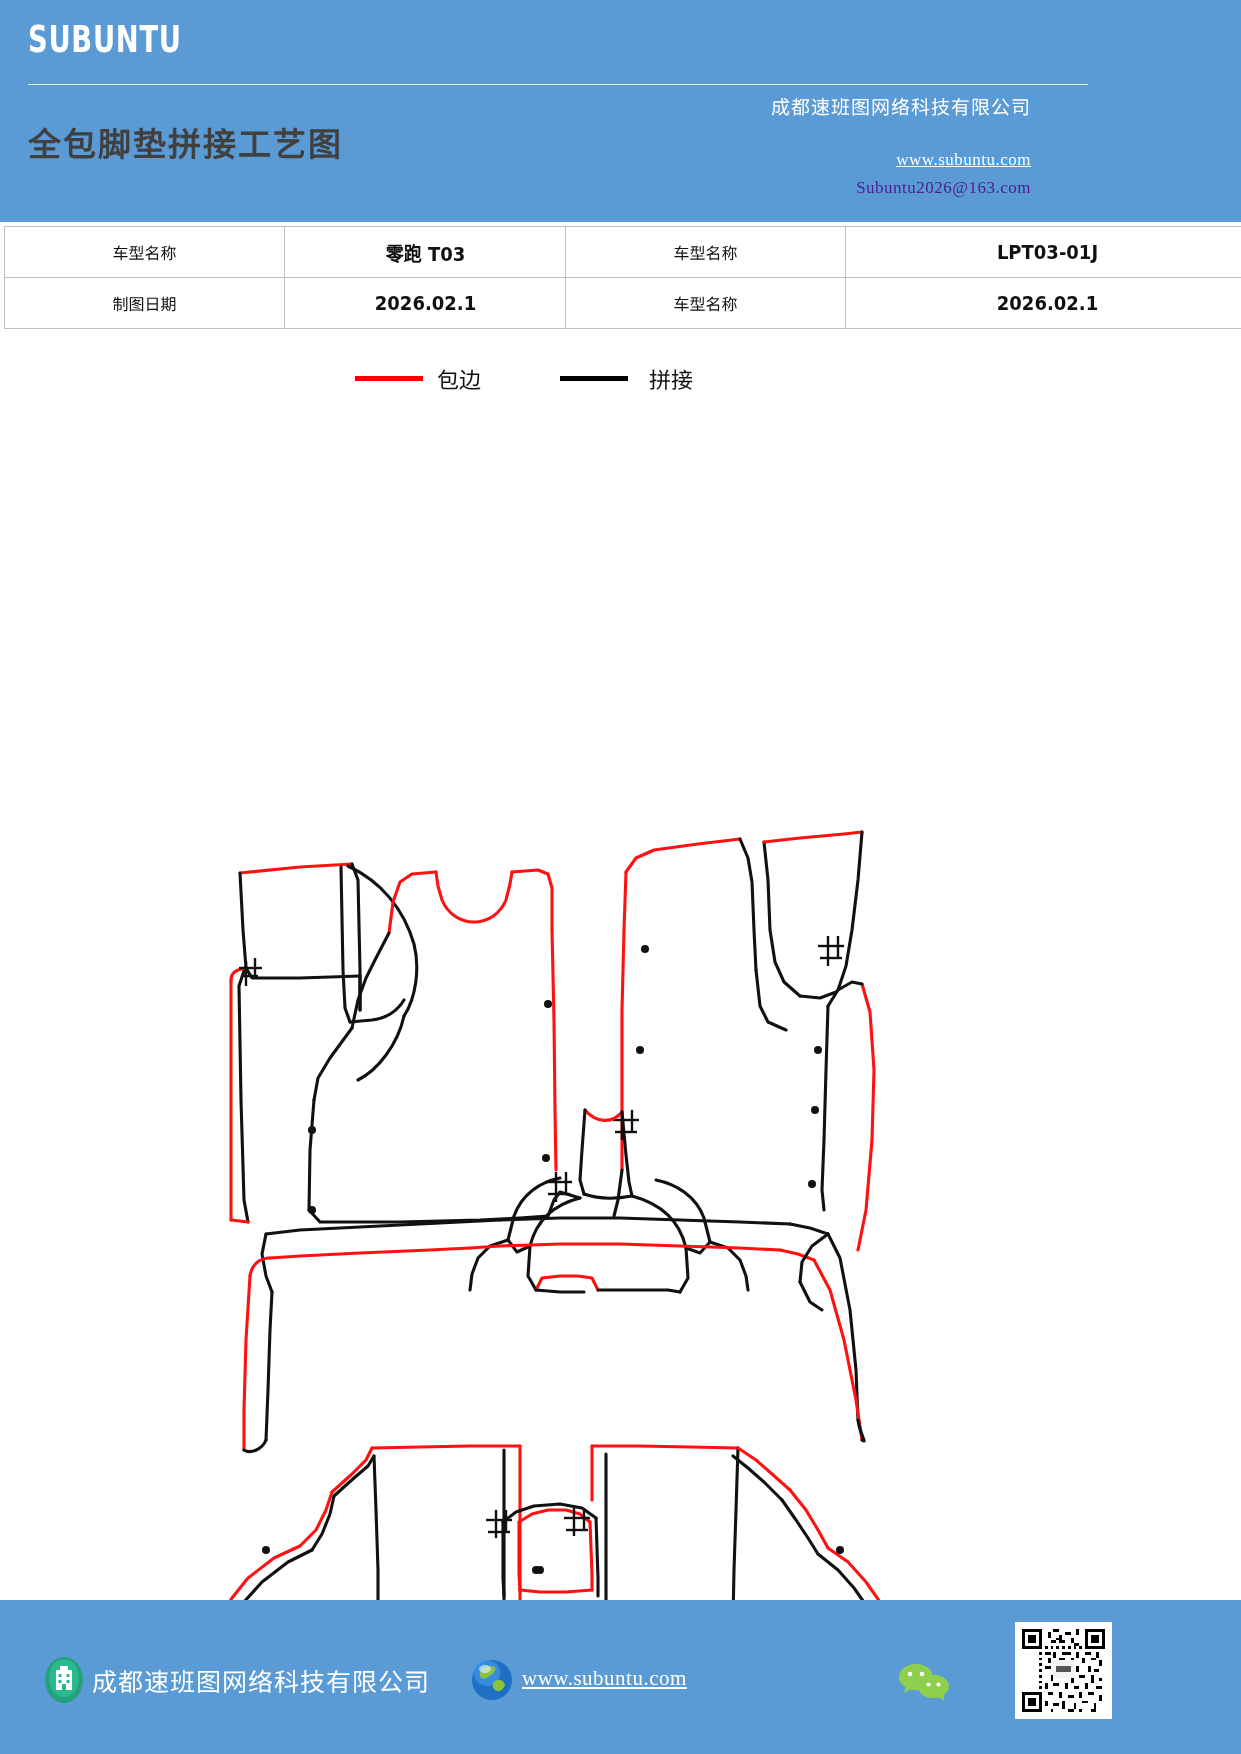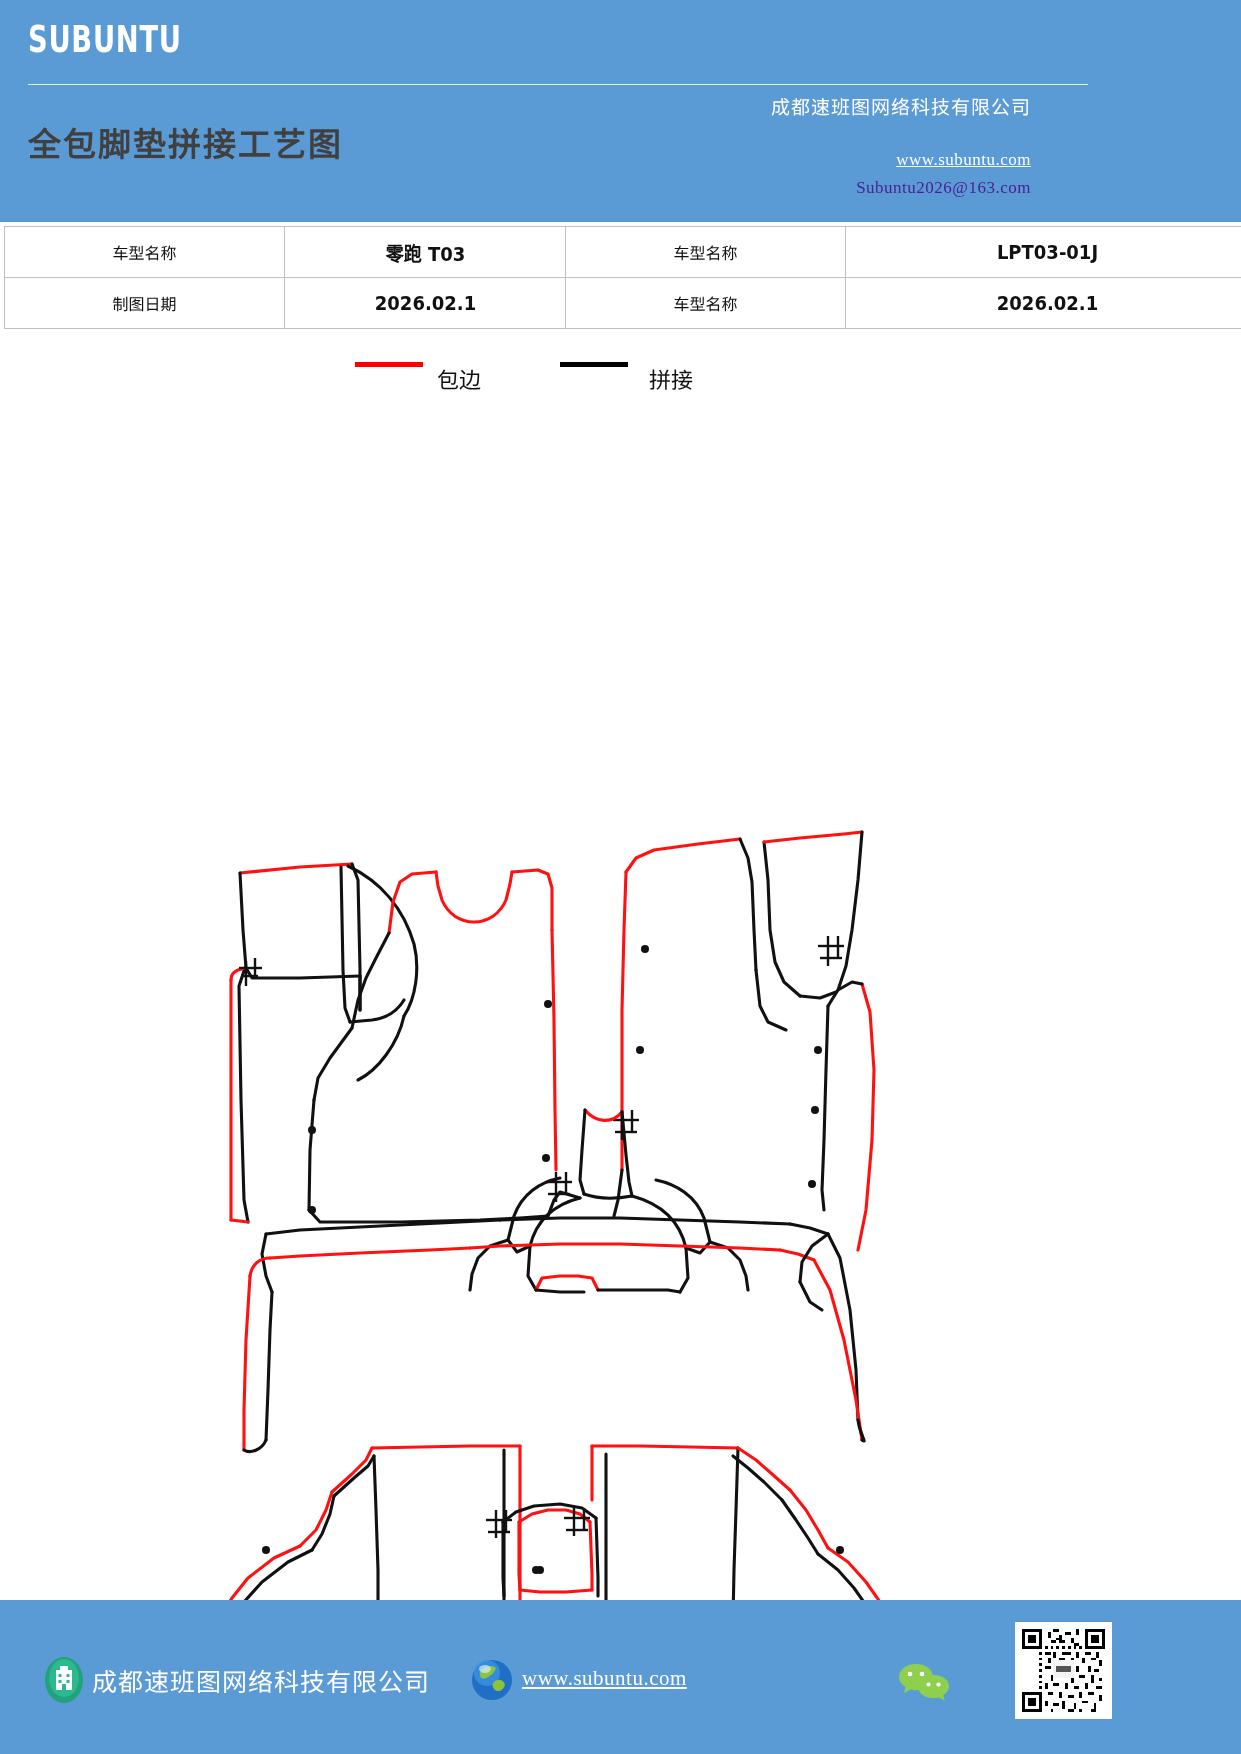--- a/index.html
+++ b/index.html
@@ -84,7 +84,7 @@
   .legend{
     position:absolute;left:0;top:362px;width:1241px;height:48px;
   }
-  .legend-item{position:absolute;top:0;display:flex;gap:14px;}
+  .legend-item{position:absolute;top:0;display:flex;align-items:center;gap:14px;}
   .lg1{left:355px;}
   .lg2{left:560px;gap:21px;}
   .swatch{display:block;width:68px;height:5px;}

